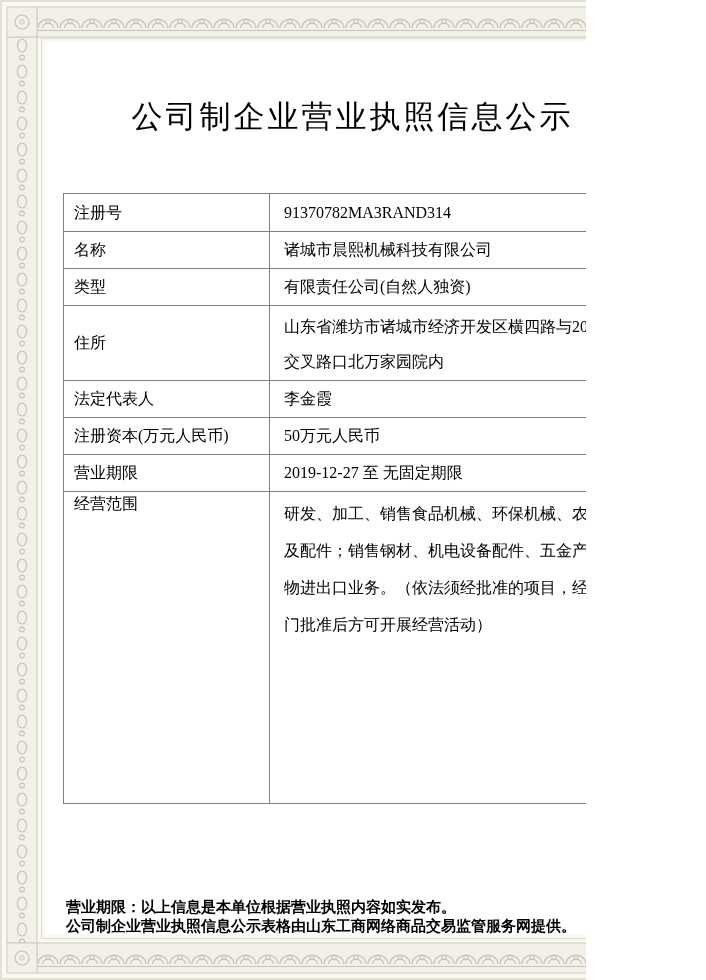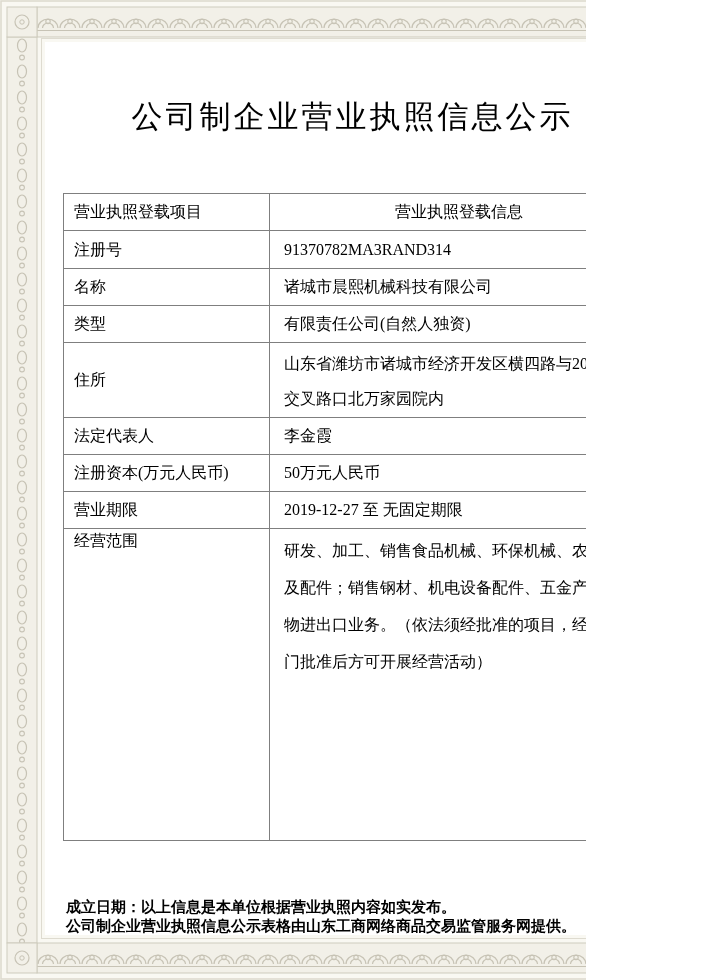--- a/index.html
+++ b/index.html
@@ -117,10 +117,6 @@
           <col class="c-value">
         </colgroup>
       <tbody>
-        <tr class="h37">
-          <td>营业执照登载项目</td>
-          <td class="center">营业执照登载信息</td>
-        </tr>
         <tr class="h38">
           <td>注册号</td>
           <td class="val">91370782MA3RAND314</td>

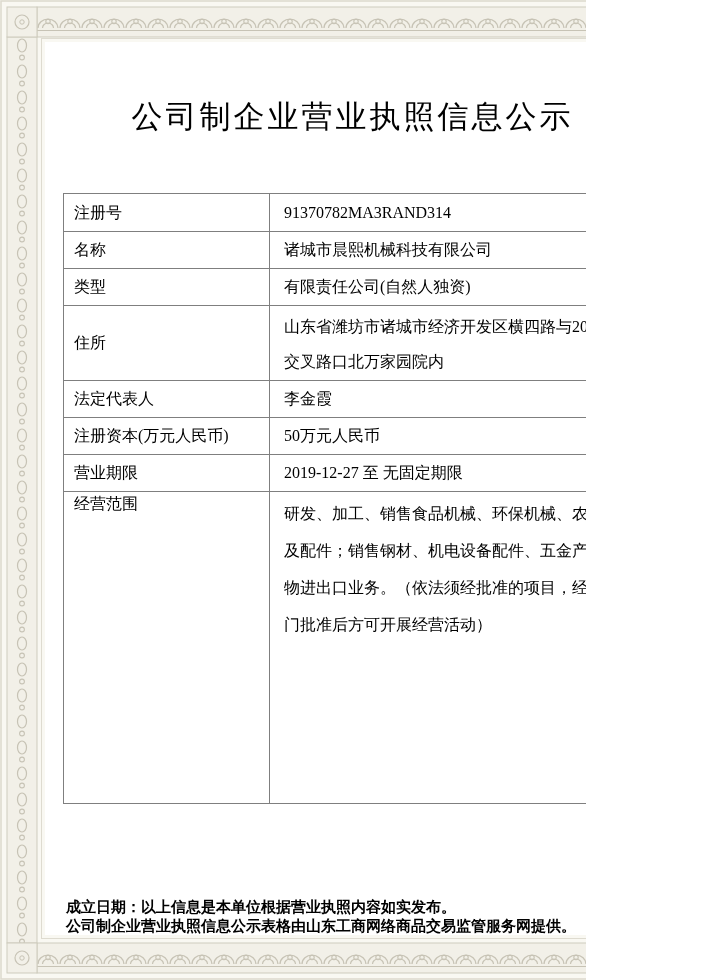--- a/index.html
+++ b/index.html
@@ -153,7 +153,7 @@
     </table>
 
     <div class="footer">
-      <div>成立日期：以上信息是本单位根据营业执照内容如实发布。</div>
+      <div>营业期限：以上信息是本单位根据营业执照内容如实发布。</div>
       <div>公司制企业营业执照信息公示表格由山东工商网络商品交易监管服务网提供。</div>
     </div>
 

